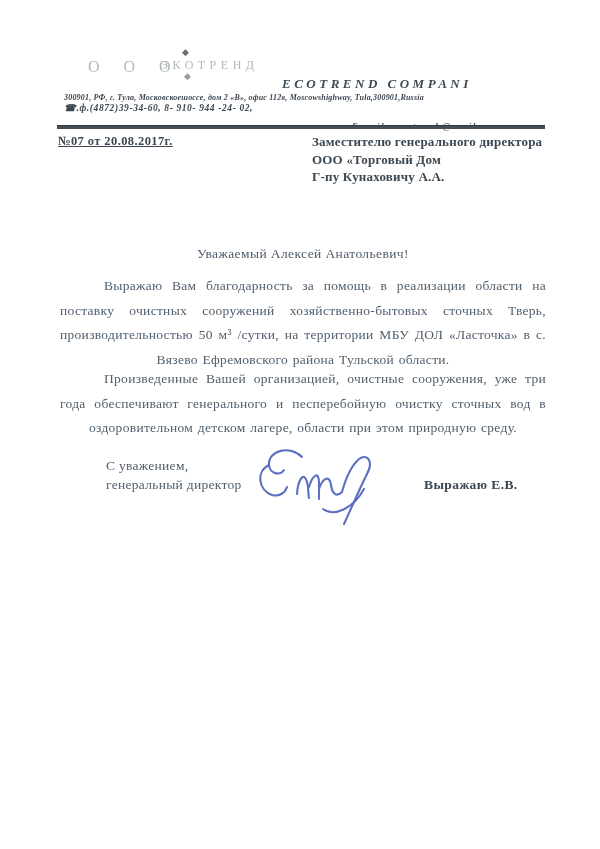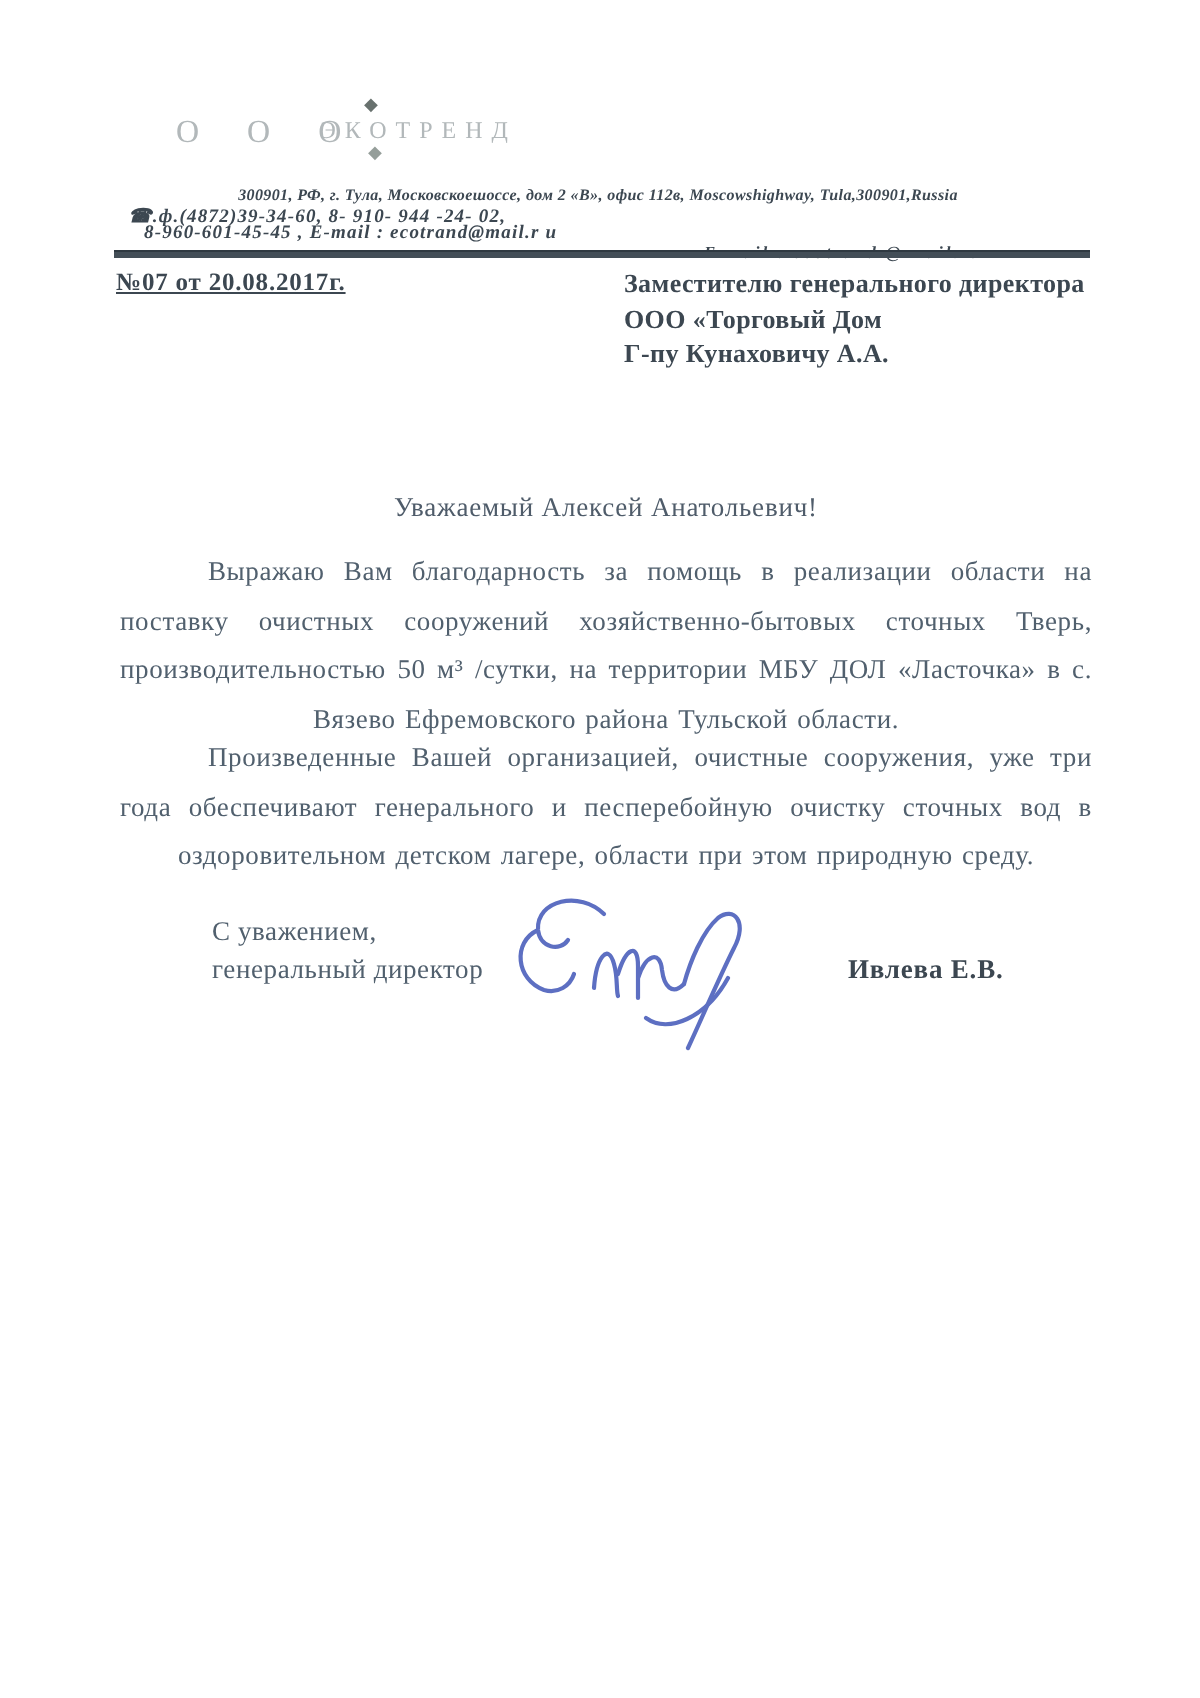--- a/index.html
+++ b/index.html
@@ -118,6 +118,7 @@
   <span class="logo-name">ЭКОТРЕНД</span>
   <span class="diamond-bottom">◆</span>
 
+  <div class="company-en">ECOTREND COMPANI</div>
   <div class="hq-address">300901, РФ, г. Тула, Московскоешоссе, дом 2 «В», офис 112в, Moscowshighway, Tula,300901,Russia</div>
   <div class="phone-line1">☎.ф.(4872)39-34-60, 8- 910- 944 -24- 02,</div>
   <div class="email-right">E-mail : ecotrand @ mail.ru</div>

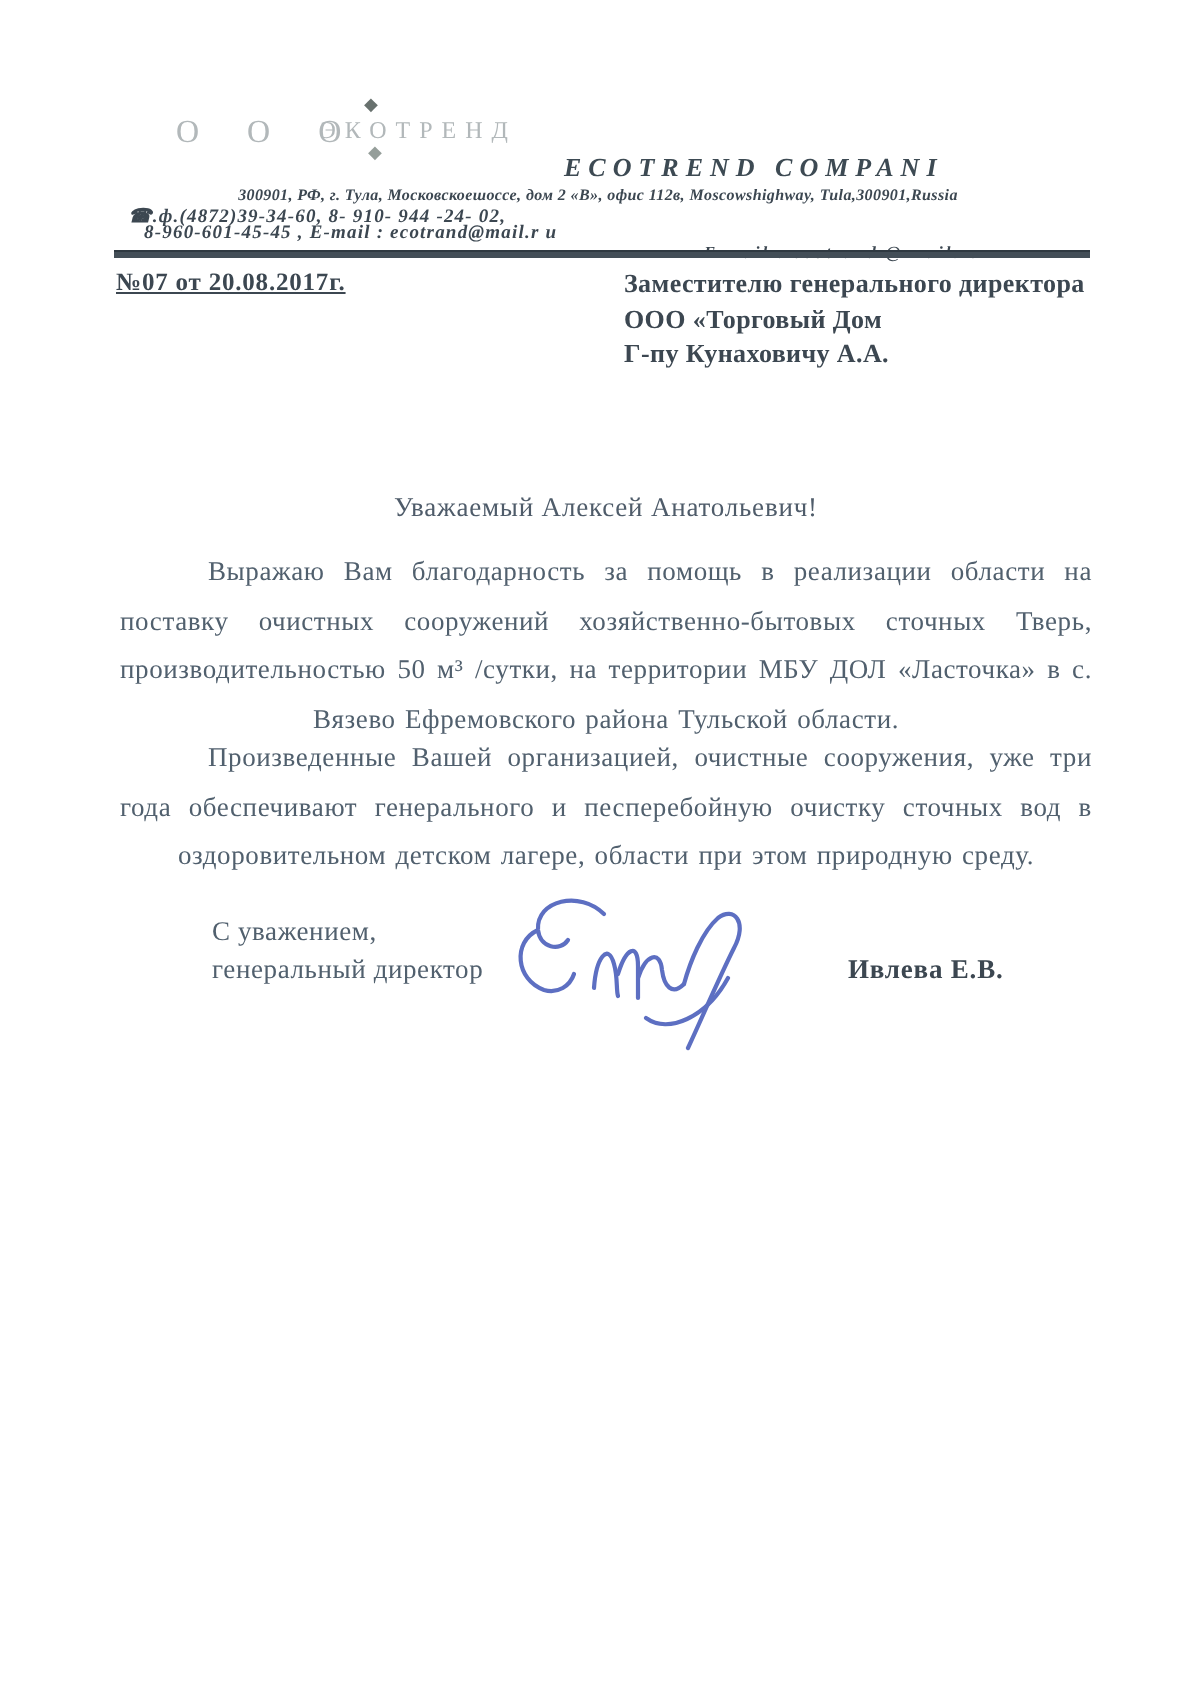--- a/index.html
+++ b/index.html
@@ -40,7 +40,7 @@
   .hq-address {
     position: absolute; left: 64px; top: 93px; width: 470px;
     font-size: 8px; font-weight: bold; font-style: italic;
-    color: #3c4751; letter-spacing: 0.2px; white-space: nowrap; text-align: center;
+    color: #3c4751; letter-spacing: 0.2px; white-space: nowrap;
   }
   .phone-line1 {
     position: absolute; left: 64px; top: 102px;

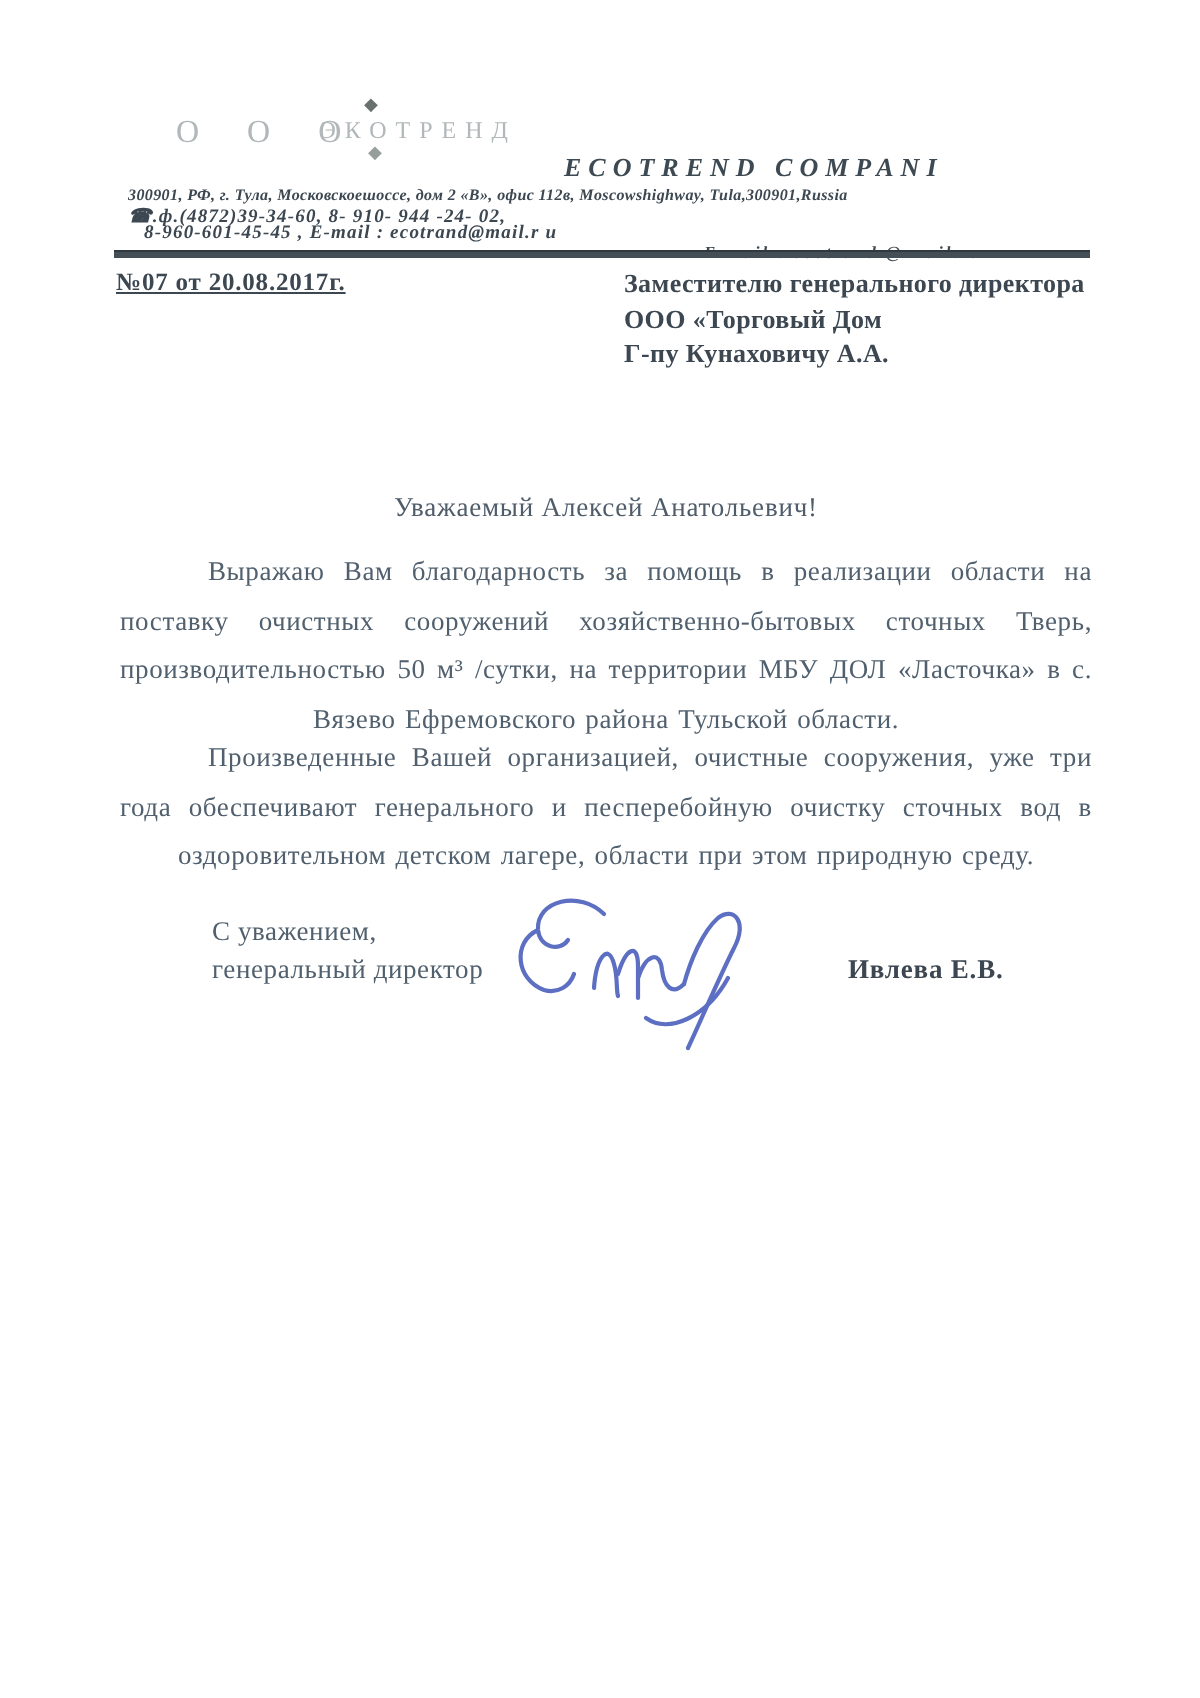--- a/index.html
+++ b/index.html
@@ -122,7 +122,6 @@
   <div class="hq-address">300901, РФ, г. Тула, Московскоешоссе, дом 2 «В», офис 112в, Moscowshighway, Tula,300901,Russia</div>
   <div class="phone-line1">☎.ф.(4872)39-34-60, 8- 910- 944 -24- 02,</div>
   <div class="email-right">E-mail : ecotrand @ mail.ru</div>
-  <div class="phone-line2">8-960-601-45-45 , E-mail : ecotrand@mail.r u</div>
   <div class="head-rule"></div>
 
   <div class="ref-number">№07 от 20.08.2017г.</div>

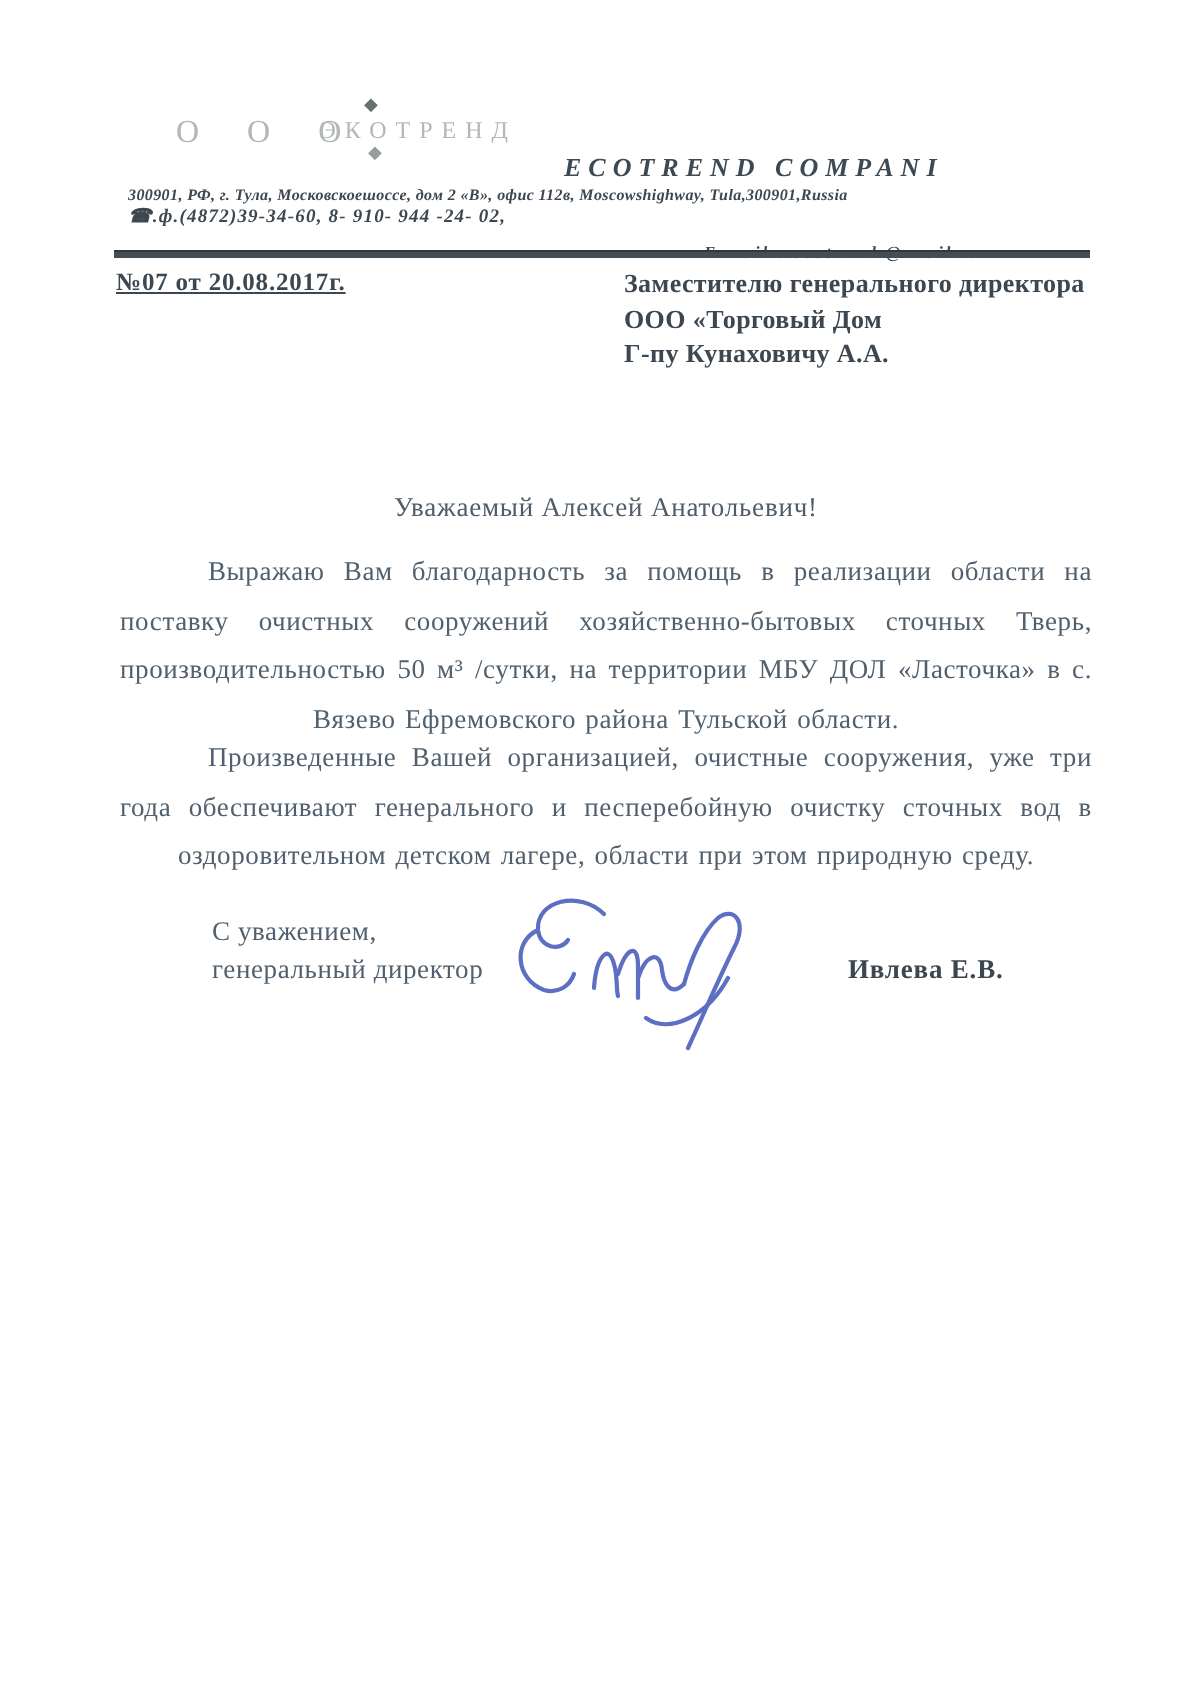--- a/index.html
+++ b/index.html
@@ -161,7 +161,7 @@
     </g>
   </svg>
 
-  <div class="signer-name">Ивлева Е.В.</div>
+  <div class="signer-name">Выражаю Е.В.</div>
 
 </div>
 

